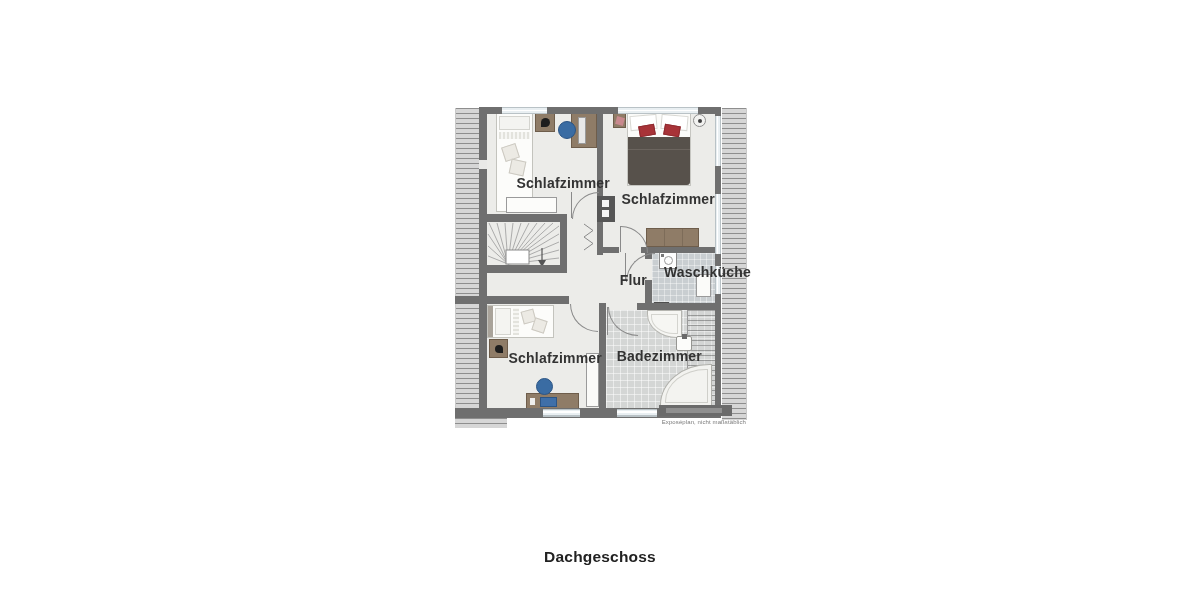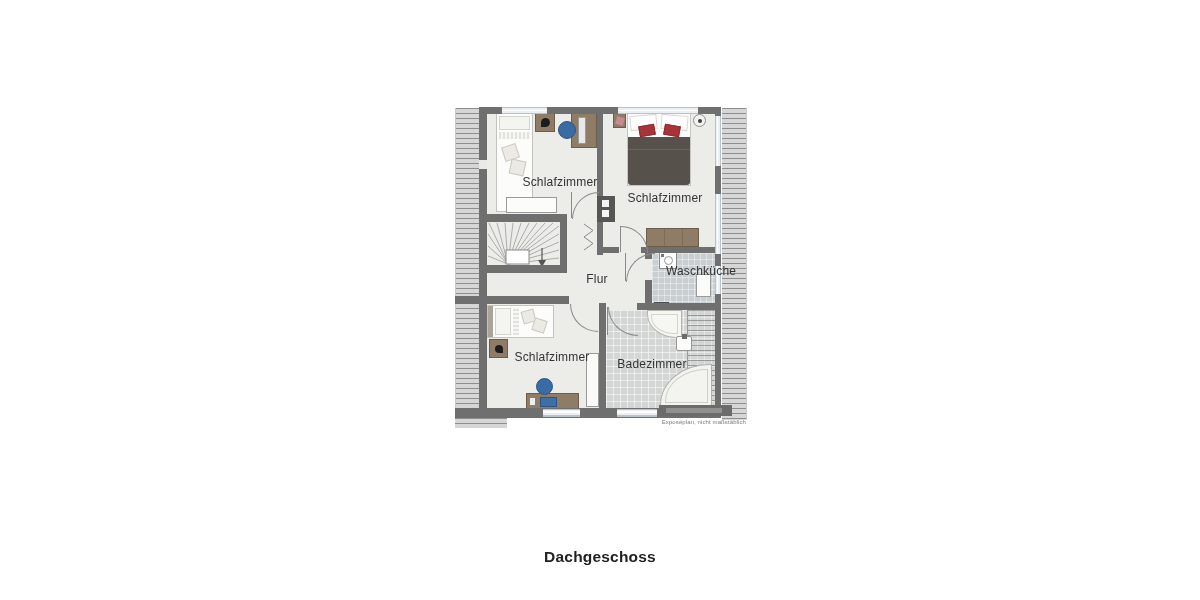--- a/index.html
+++ b/index.html
@@ -23,8 +23,8 @@
   .leaf{position:absolute;background:#8a8a8a;}
   .furn{position:absolute;box-sizing:border-box;}
   .furn *{position:absolute;box-sizing:border-box;}
-  .label{position:absolute;font-weight:normal;font-size:12px;color:var(--text,#333);
-         text-align:center;white-space:nowrap;width:100px;letter-spacing:.2px;}
+  .label{position:absolute;font-weight:bold;font-size:14px;color:var(--text,#333);
+         text-align:right;white-space:nowrap;width:100px;letter-spacing:.2px;}
   .title{position:absolute;left:0;right:0;top:548px;text-align:center;font-weight:700;
          font-size:15.5px;color:var(--title_text,#222);letter-spacing:.2px;}
   .caption{position:absolute;right:0;top:313px;font-size:6px;color:var(--caption_text,#7a7a7a);letter-spacing:.1px;}

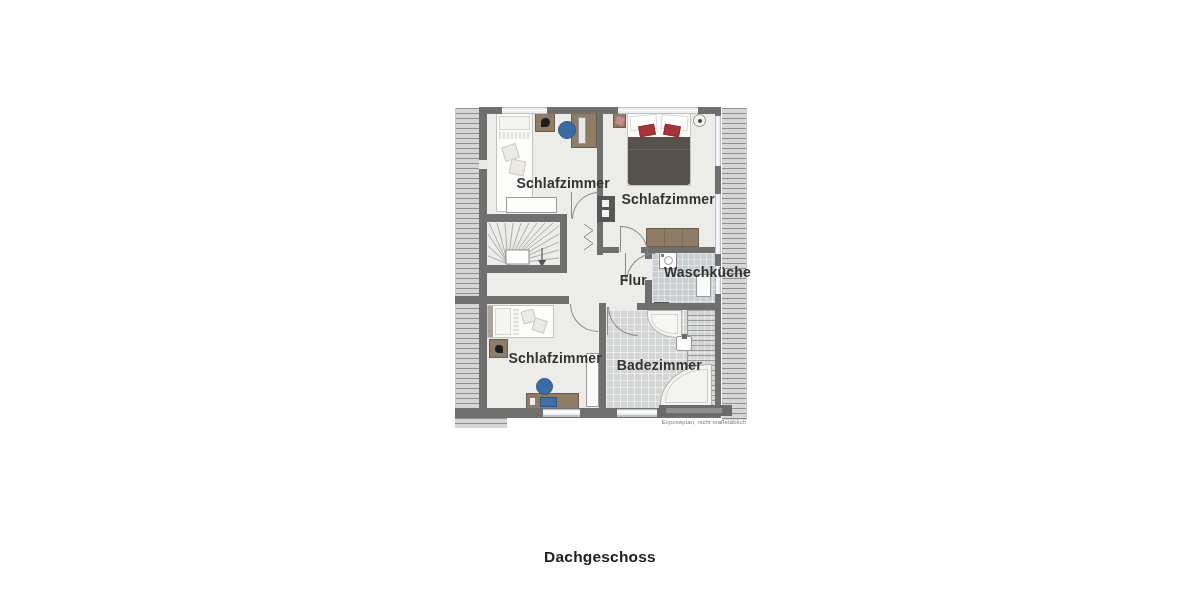--- a/index.html
+++ b/index.html
@@ -192,7 +192,7 @@
   <div class="label" style="left:93px;top:166px;">Flur</div>
   <div class="label" style="left:197px;top:158px;">Waschküche</div>
   <div class="label" style="left:48px;top:244px;">Schlafzimmer</div>
-  <div class="label" style="left:148px;top:251px;">Badezimmer</div>
+  <div class="label" style="left:148px;top:242px;">Badezimmer</div>
 
   <div class="caption">Exposéplan, nicht maßstäblich</div>
 </div>

